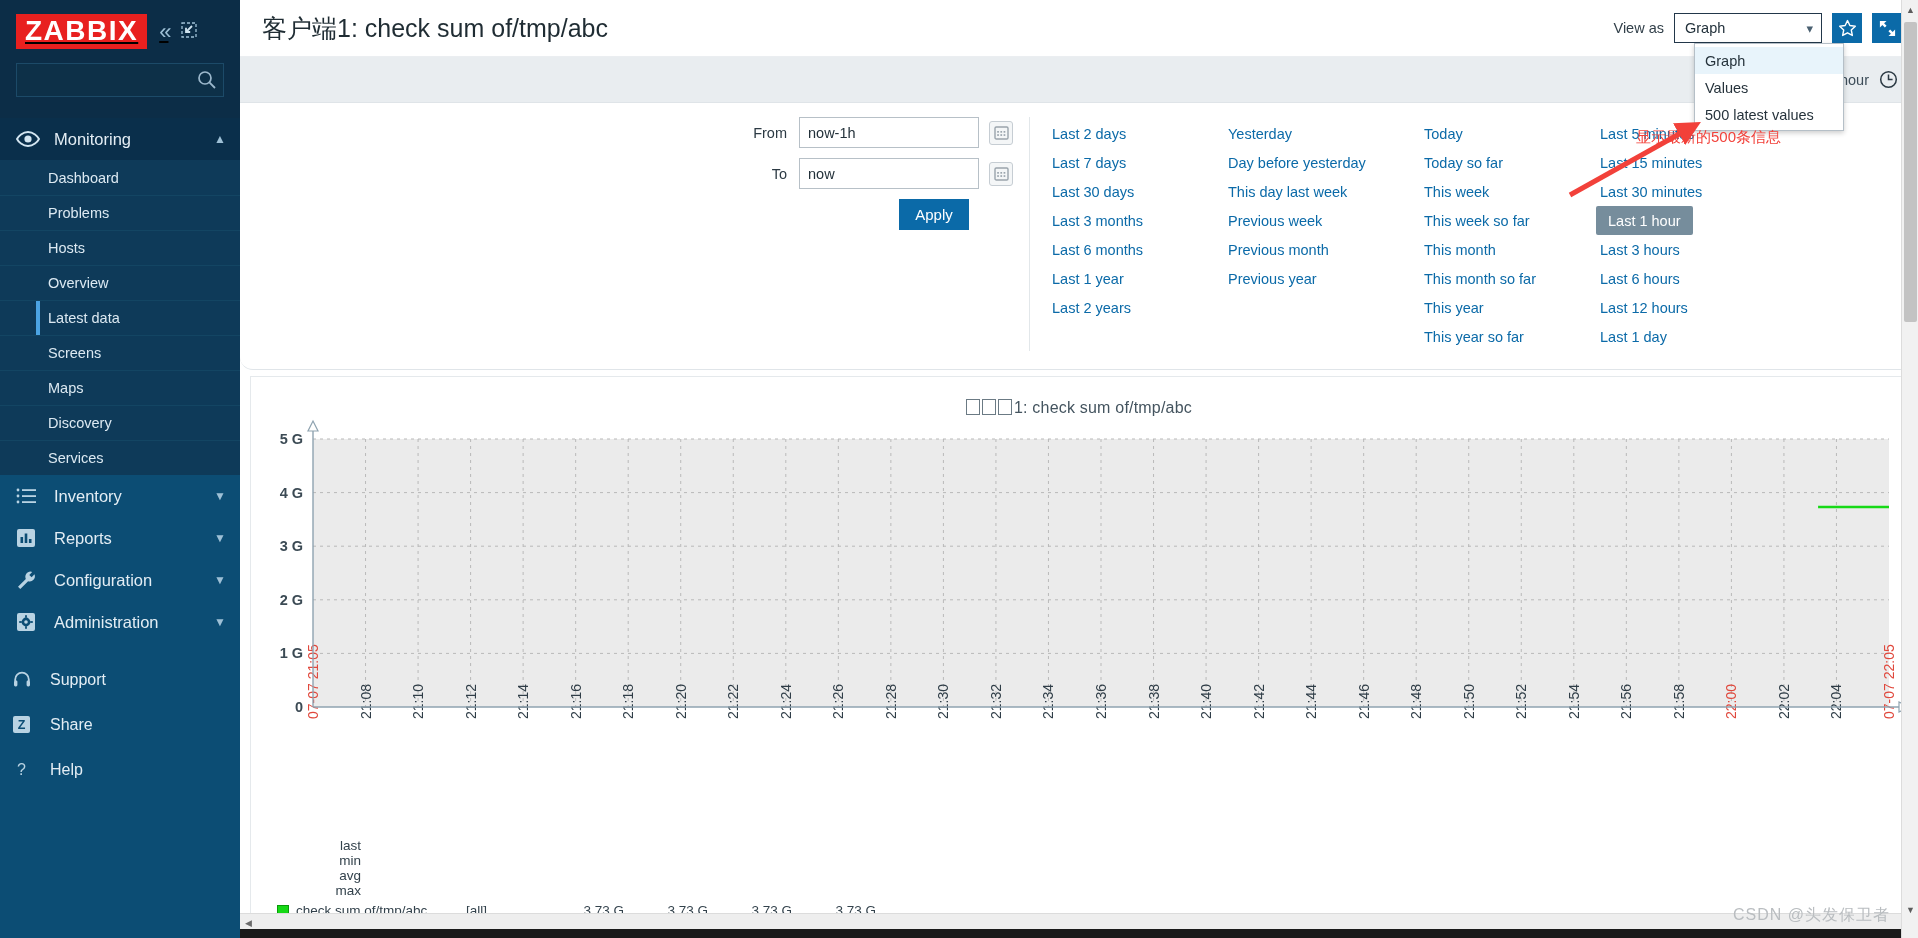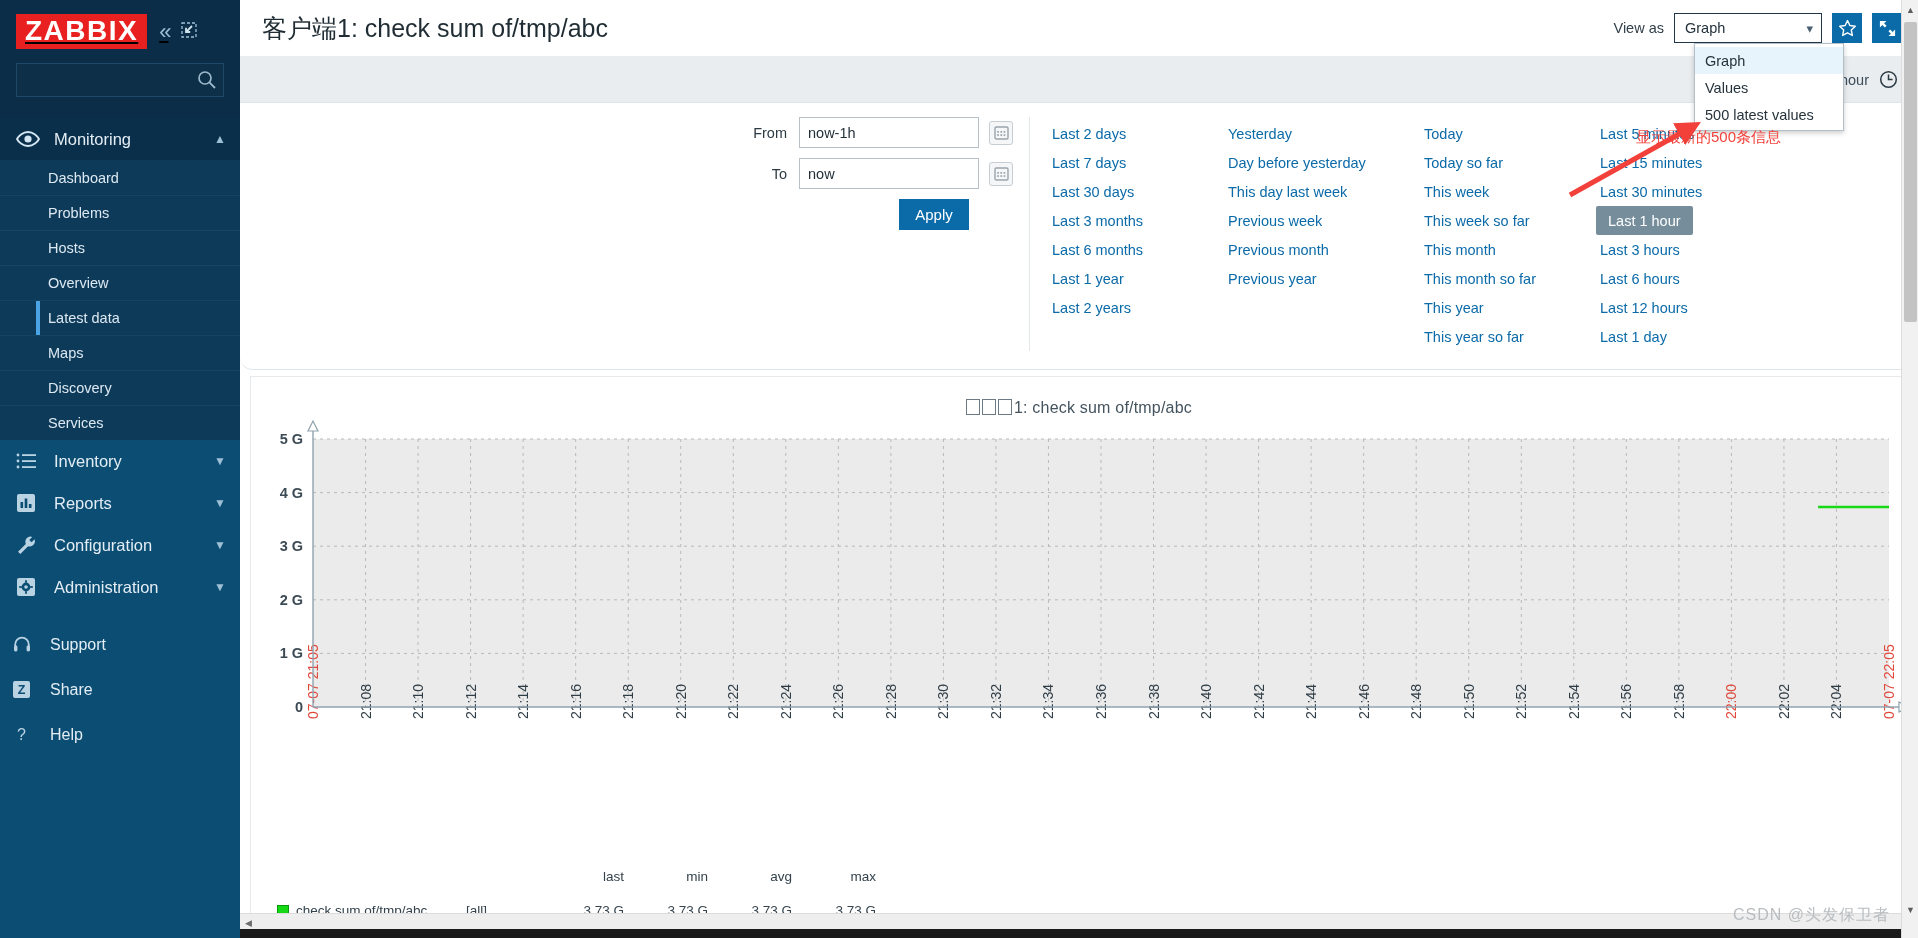--- a/index.html
+++ b/index.html
@@ -398,6 +398,9 @@
           </div>
         <div class="sub-item active">
             <span>Latest data</span>
+          </div>
+        <div class="sub-item">
+            <span>Screens</span>
           </div>
         <div class="sub-item">
             <span>Maps</span>

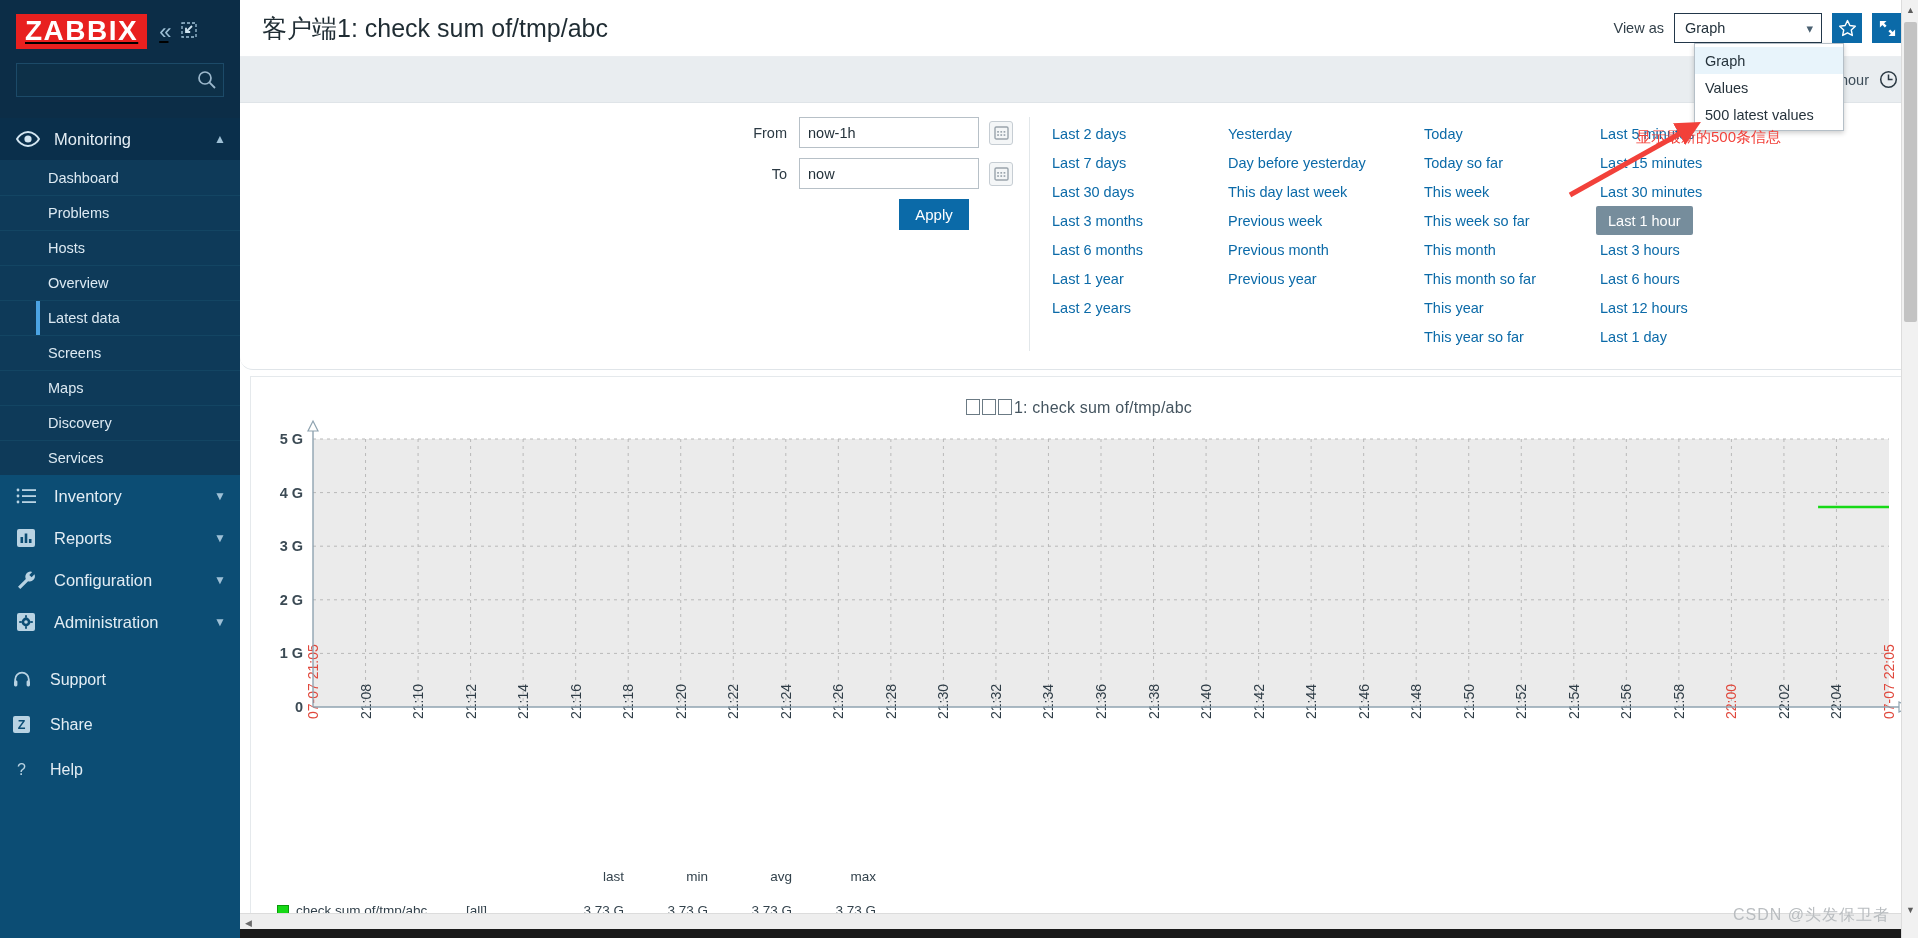--- a/index.html
+++ b/index.html
@@ -282,7 +282,7 @@
     font-family: "Liberation Sans", sans-serif;
   }
   .legend-head {
-    display: flex; margin-bottom: 19px;
+    display: flex; margin-bottom: 5px; flex-direction: column;
   }
   .legend-row { display: flex; align-items: center; }
   .lg-swatch {

